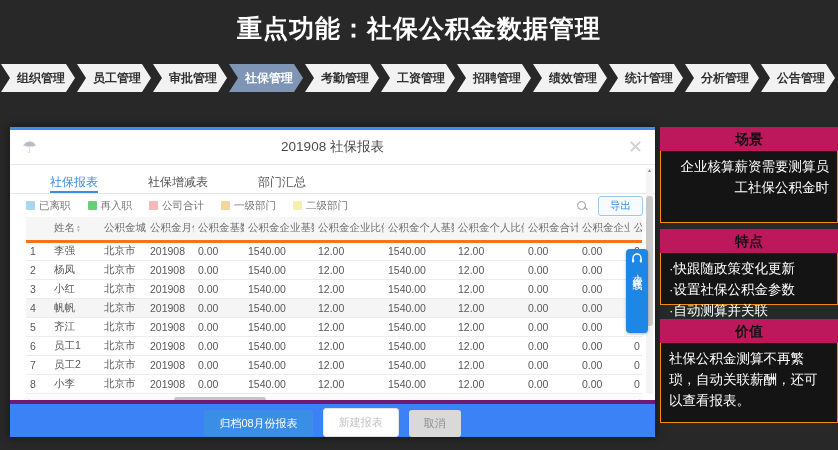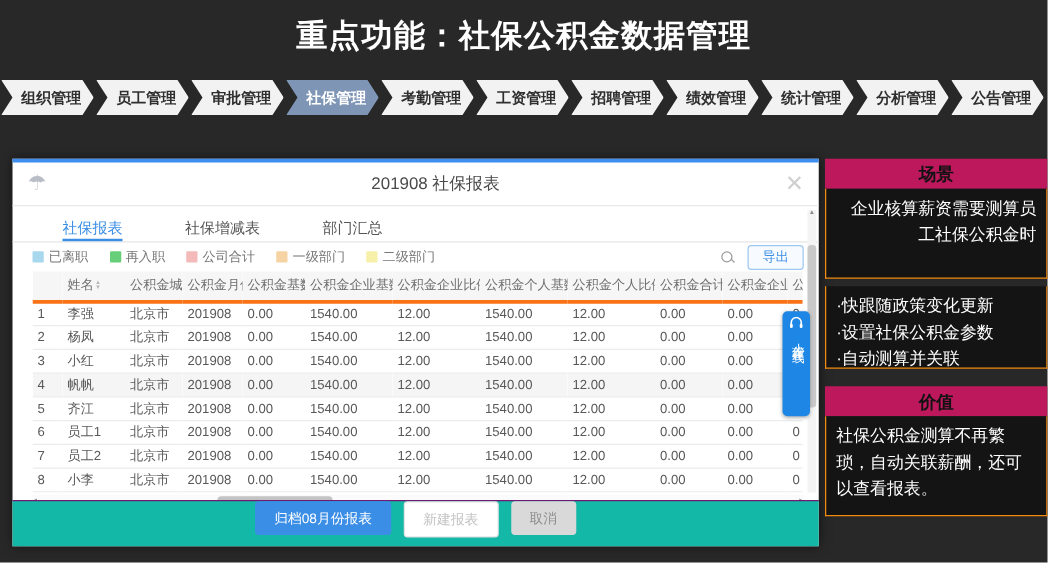--- a/index.html
+++ b/index.html
@@ -23,7 +23,7 @@
   .modal-header { height:35px; display:flex; align-items:center; padding:0 12px;
     border-bottom:1px solid #e9e9e9; position:relative; }
   .logo-umbrella { font-size:17px; color:#b9bec6; }
-  .modal-title { position:absolute; left:16px; width:100%; text-align:center; font-size:13.5px; color:#4a4a4a; }
+  .modal-title { position:absolute; left:0; width:100%; text-align:center; font-size:13.5px; color:#4a4a4a; }
   .close-x { margin-left:auto; font-size:18px; color:#cfcfcf; cursor:pointer; z-index:2; }
 
   .modal-tabs { display:flex; gap:50px; padding:9px 0 0 40px; height:29px; border-bottom:1px solid #e6e6e6; }

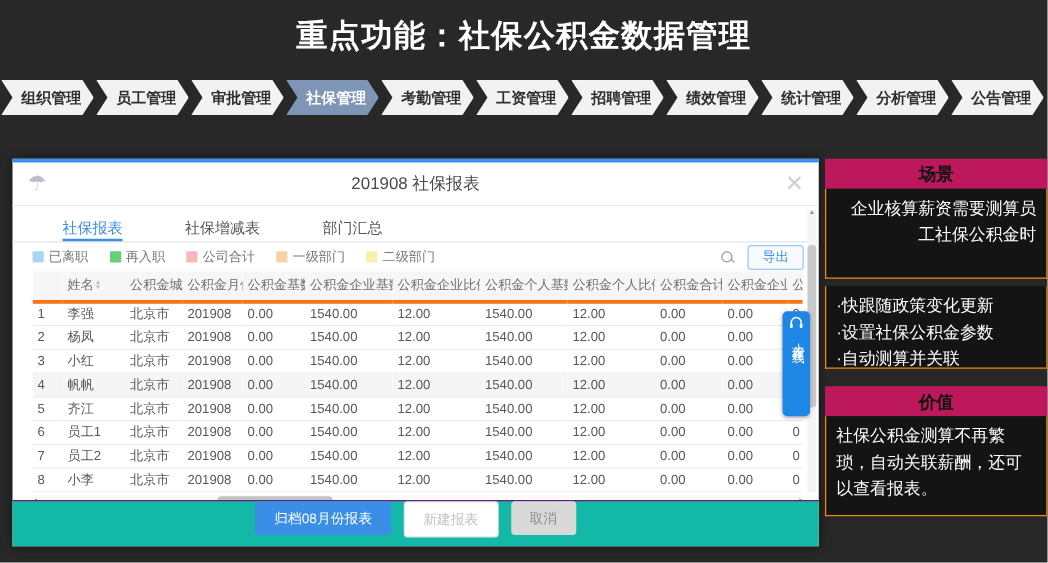--- a/index.html
+++ b/index.html
@@ -335,6 +335,7 @@
       </div>
     </div>
     <div class="side-sec sec-1">
+      <div class="side-head">特点</div>
       <div class="side-body">
         <div>·快跟随政策变化更新</div>
         <div>·设置社保公积金参数</div>

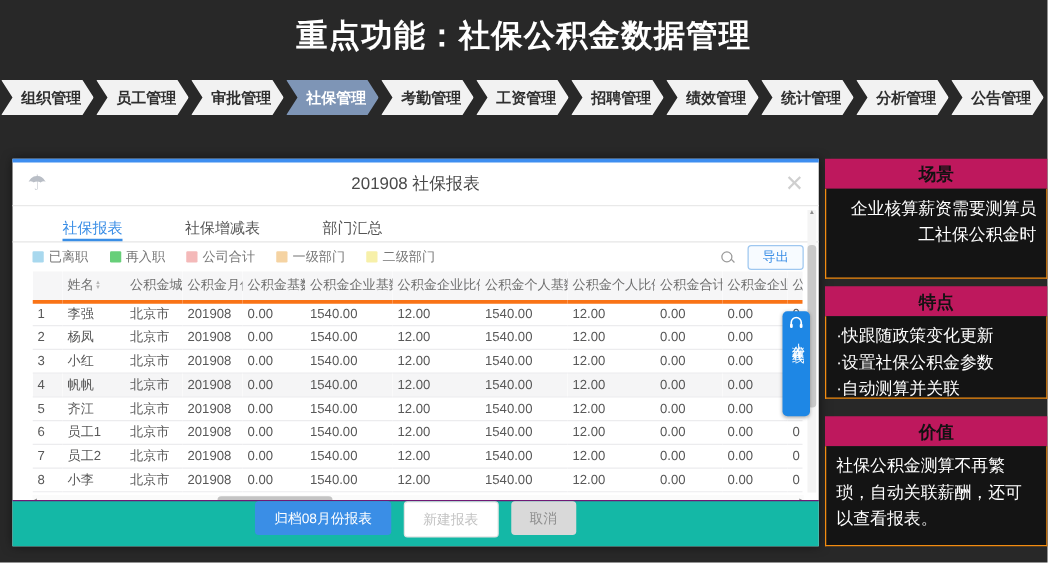--- a/index.html
+++ b/index.html
@@ -87,7 +87,7 @@
   .side-body { background:#141414; border:1px solid #f28c11; border-top:none; color:#fff;
     font-size:13.5px; line-height:21px; padding:5px 8px; }
   .sec-0 .side-body { height:72px;text-align:right; }
-  .sec-1 { margin-top:6px; } .sec-1 .side-body { height:66px; }
+  .sec-1 { margin-top:6px; } .sec-1 .side-body { height:52px; }
   .sec-2 { margin-top:14px; } .sec-2 .side-body { height:80px; }
 </style>
 </head>

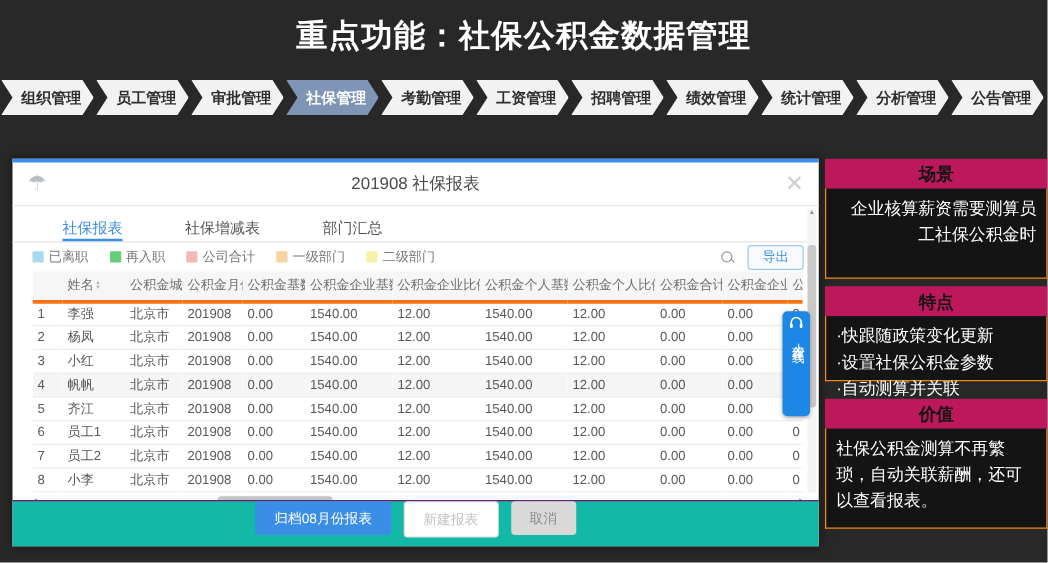--- a/index.html
+++ b/index.html
@@ -65,8 +65,8 @@
   .vscroll .thumb { position:absolute; top:28px; left:0; width:7px; height:130px; background:#c9c9c9; border-radius:3px; cursor:grab; }
 
   
-  .modal-footer { position:absolute; left:0; bottom:0; width:100%; height:37px; border-top:1px solid #701a75;
-    display:flex; align-items:flex-start; justify-content:center; gap:10px; background:#14b8a6; }
+  .modal-footer { position:absolute; left:0; bottom:0; width:100%; height:37px; border-top:4px solid #701a75;
+    display:flex; align-items:flex-end; justify-content:center; gap:10px; background:#3b82f6; }
   .btn { font-size:11px; border-radius:3px; padding:6px 15px; cursor:pointer; border:none; }
   .btn.primary { background:#3a8ee6; color:#fff; }
   .btn.default { background:#fff; color:#c3c3c3; border:1px solid #e3e3e3; }

